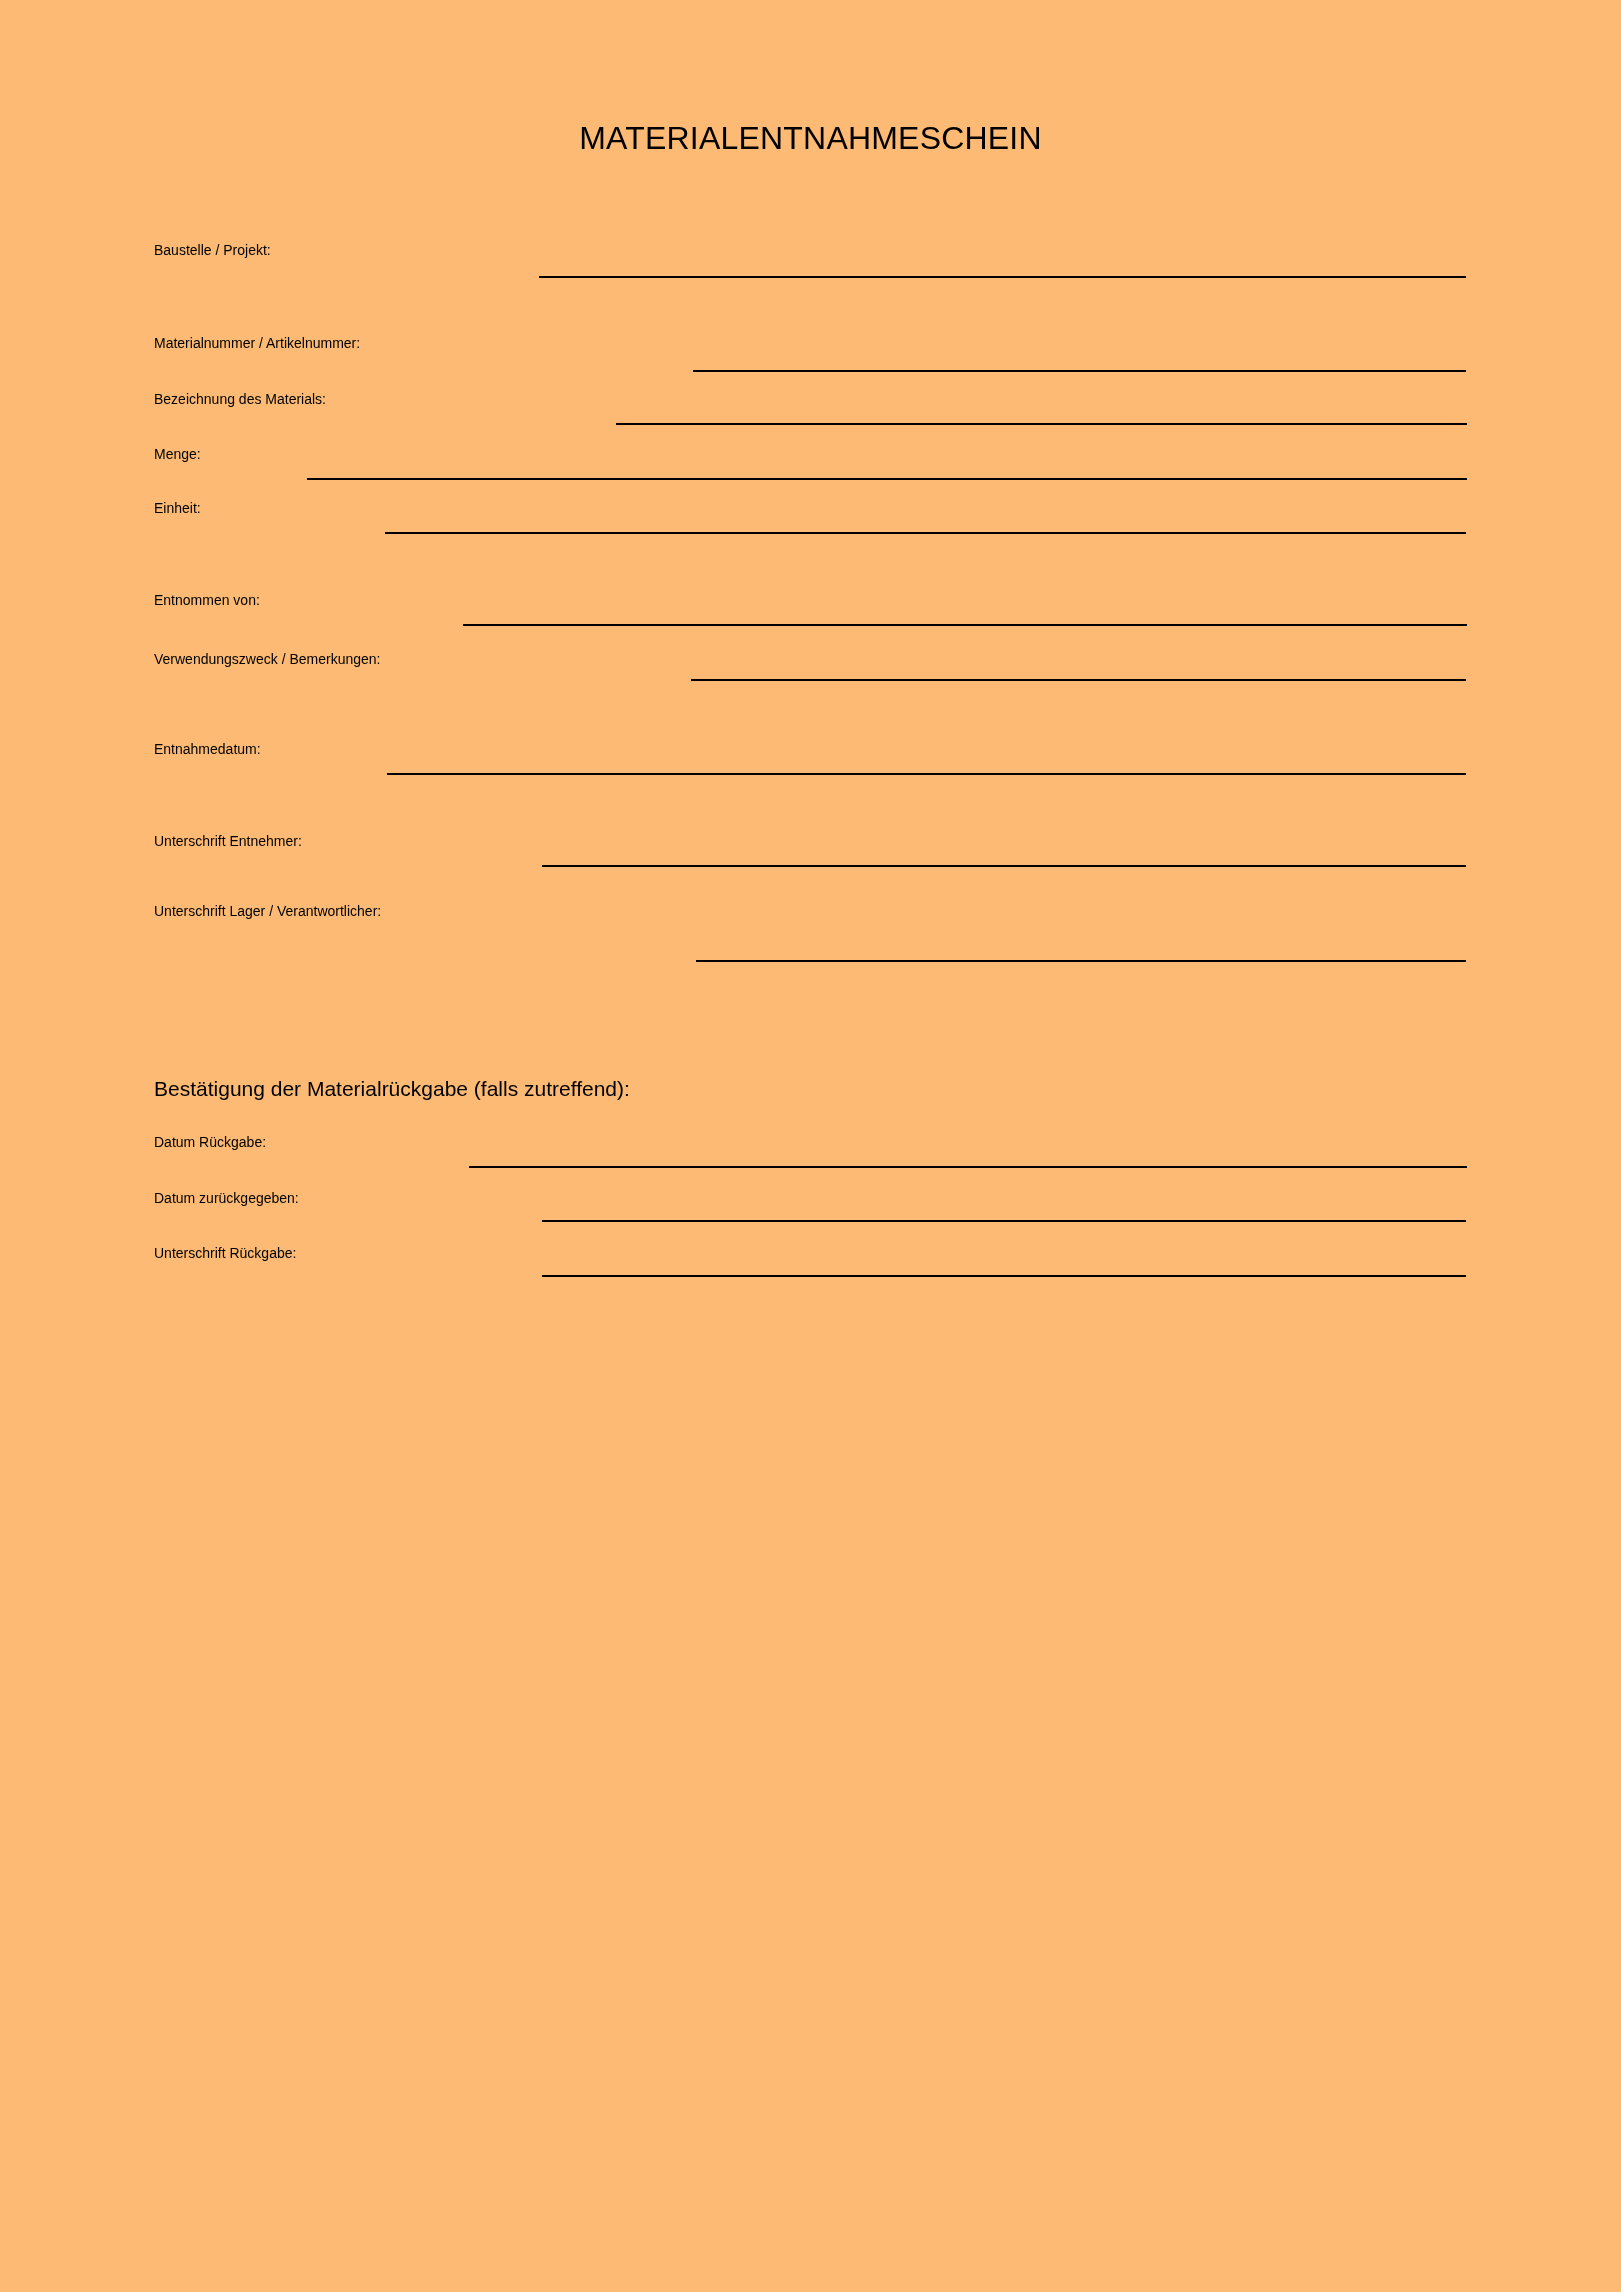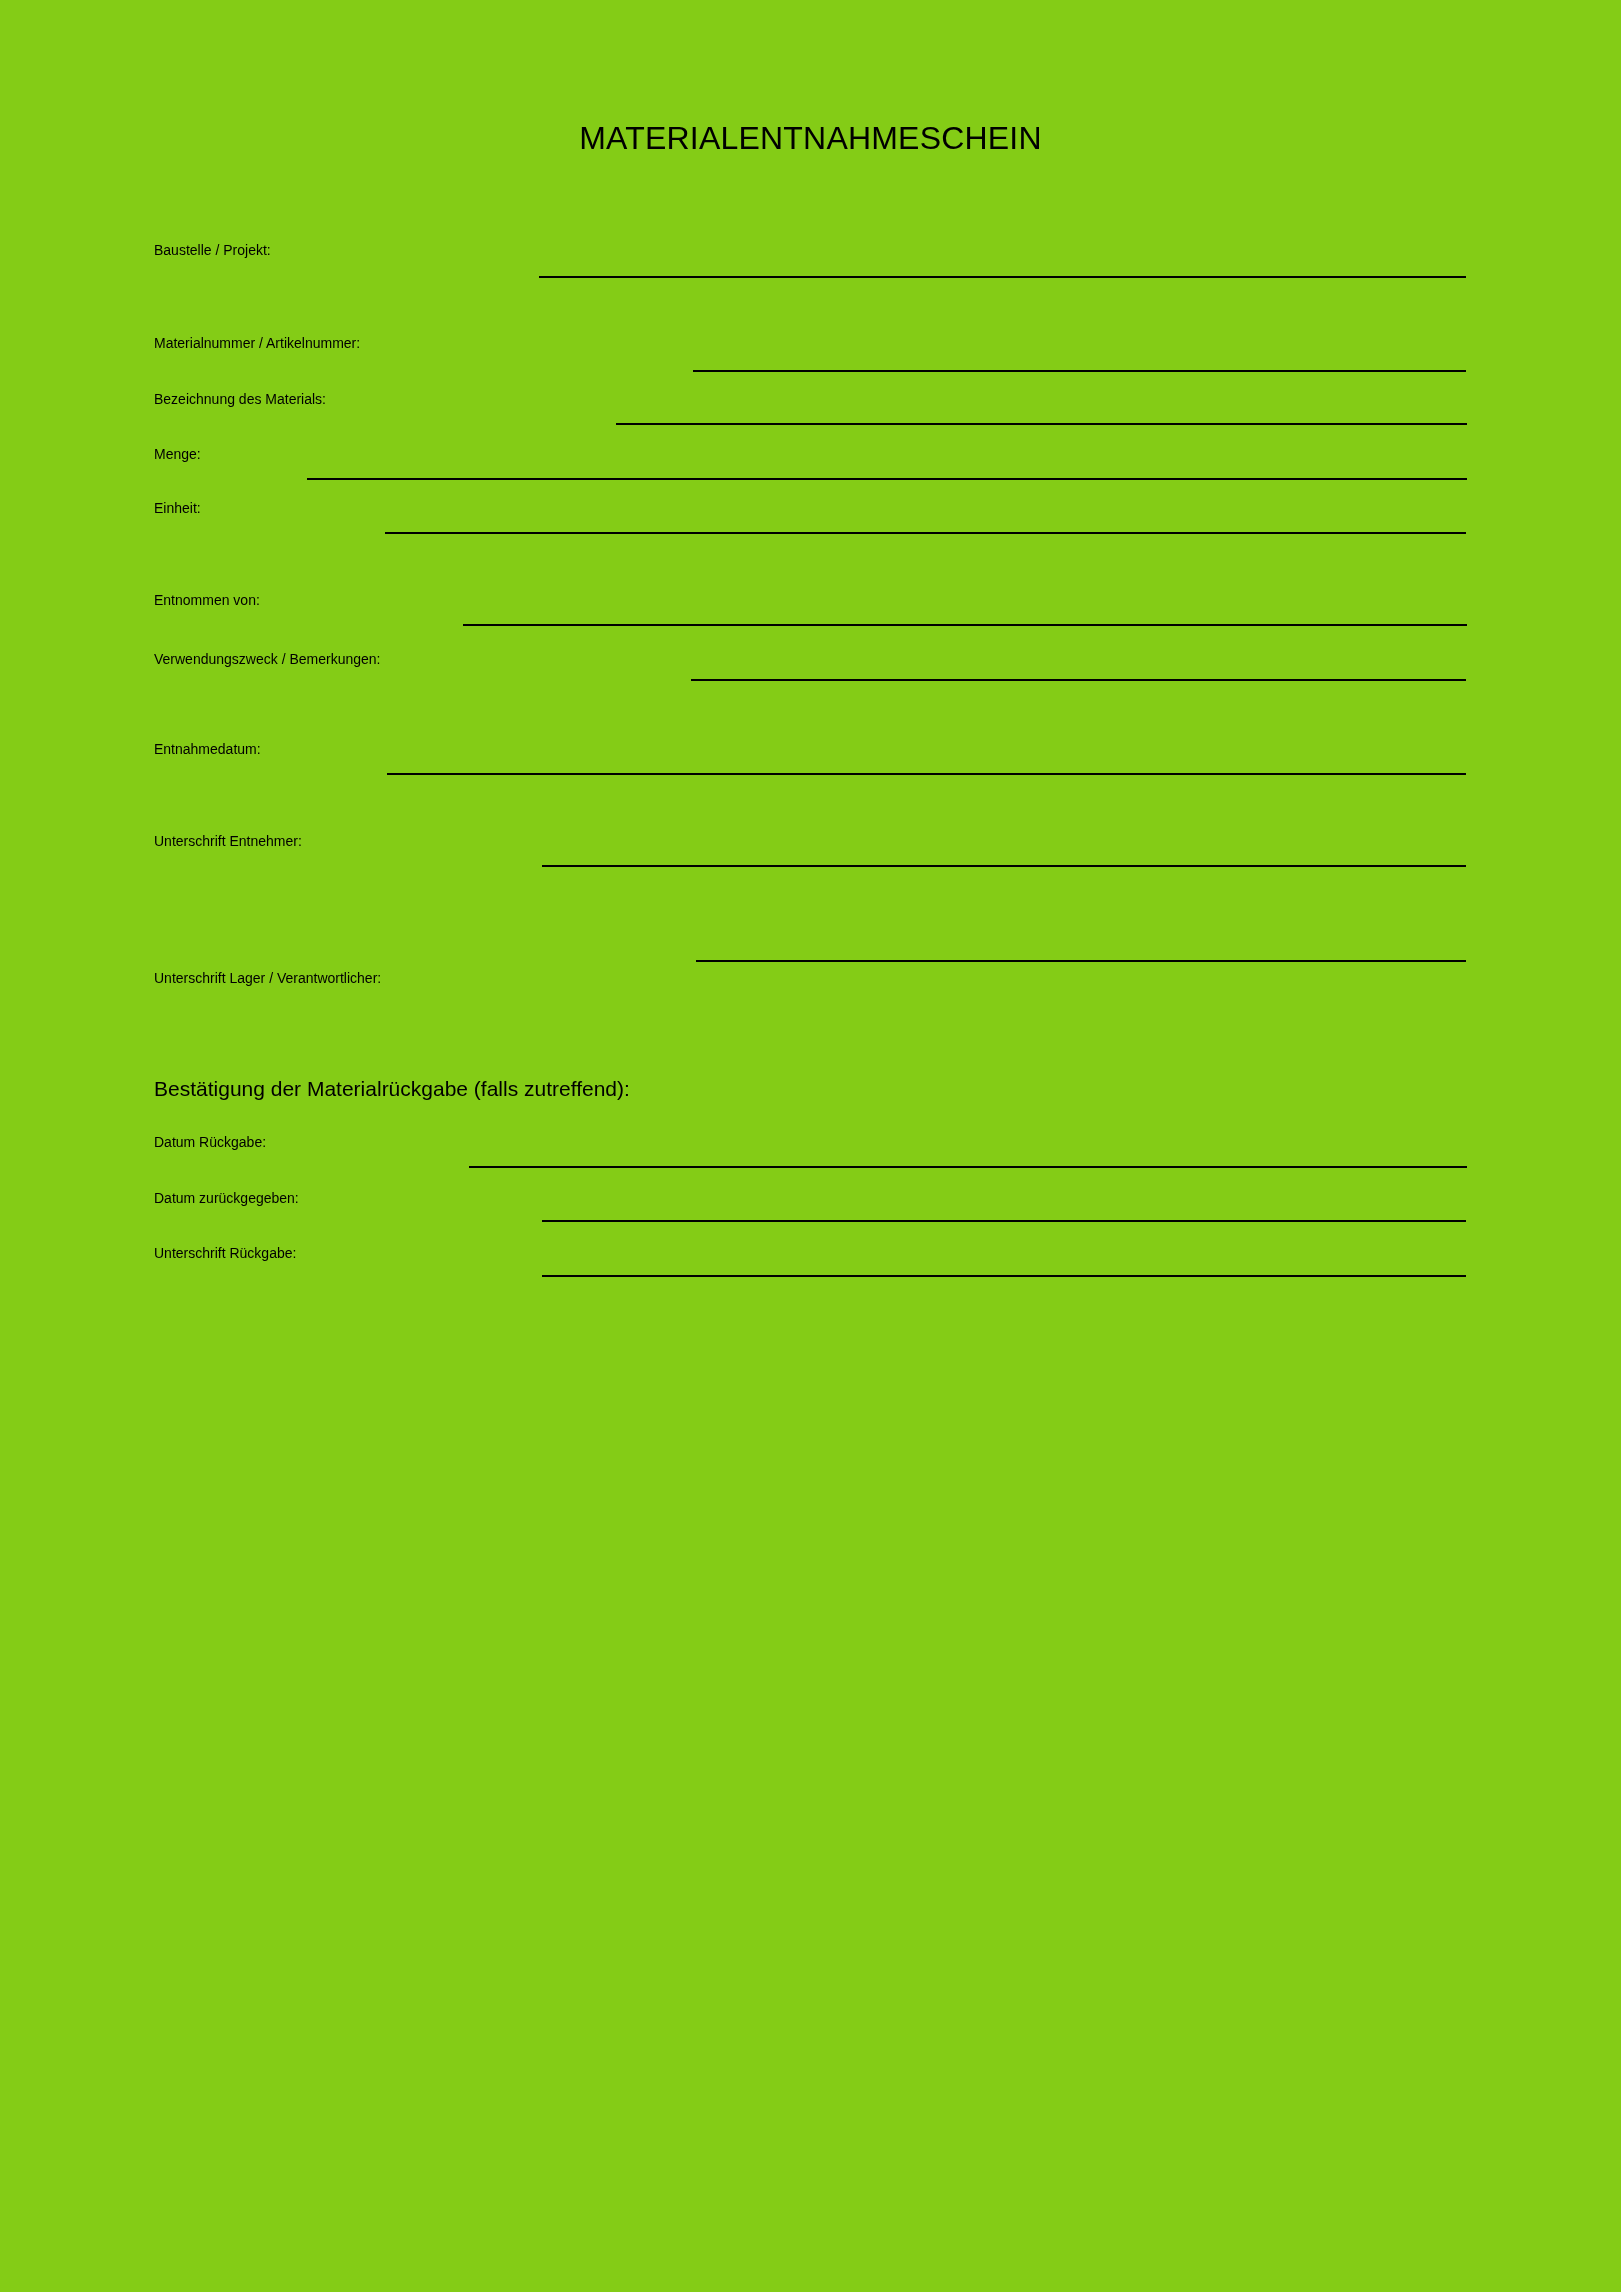--- a/index.html
+++ b/index.html
@@ -16,7 +16,7 @@
     position: relative;
     width: 1621px;
     height: 2293px;
-    background: #84cc16;
+    background: #fdba74;
     overflow: hidden;
   }
   .doc-title {

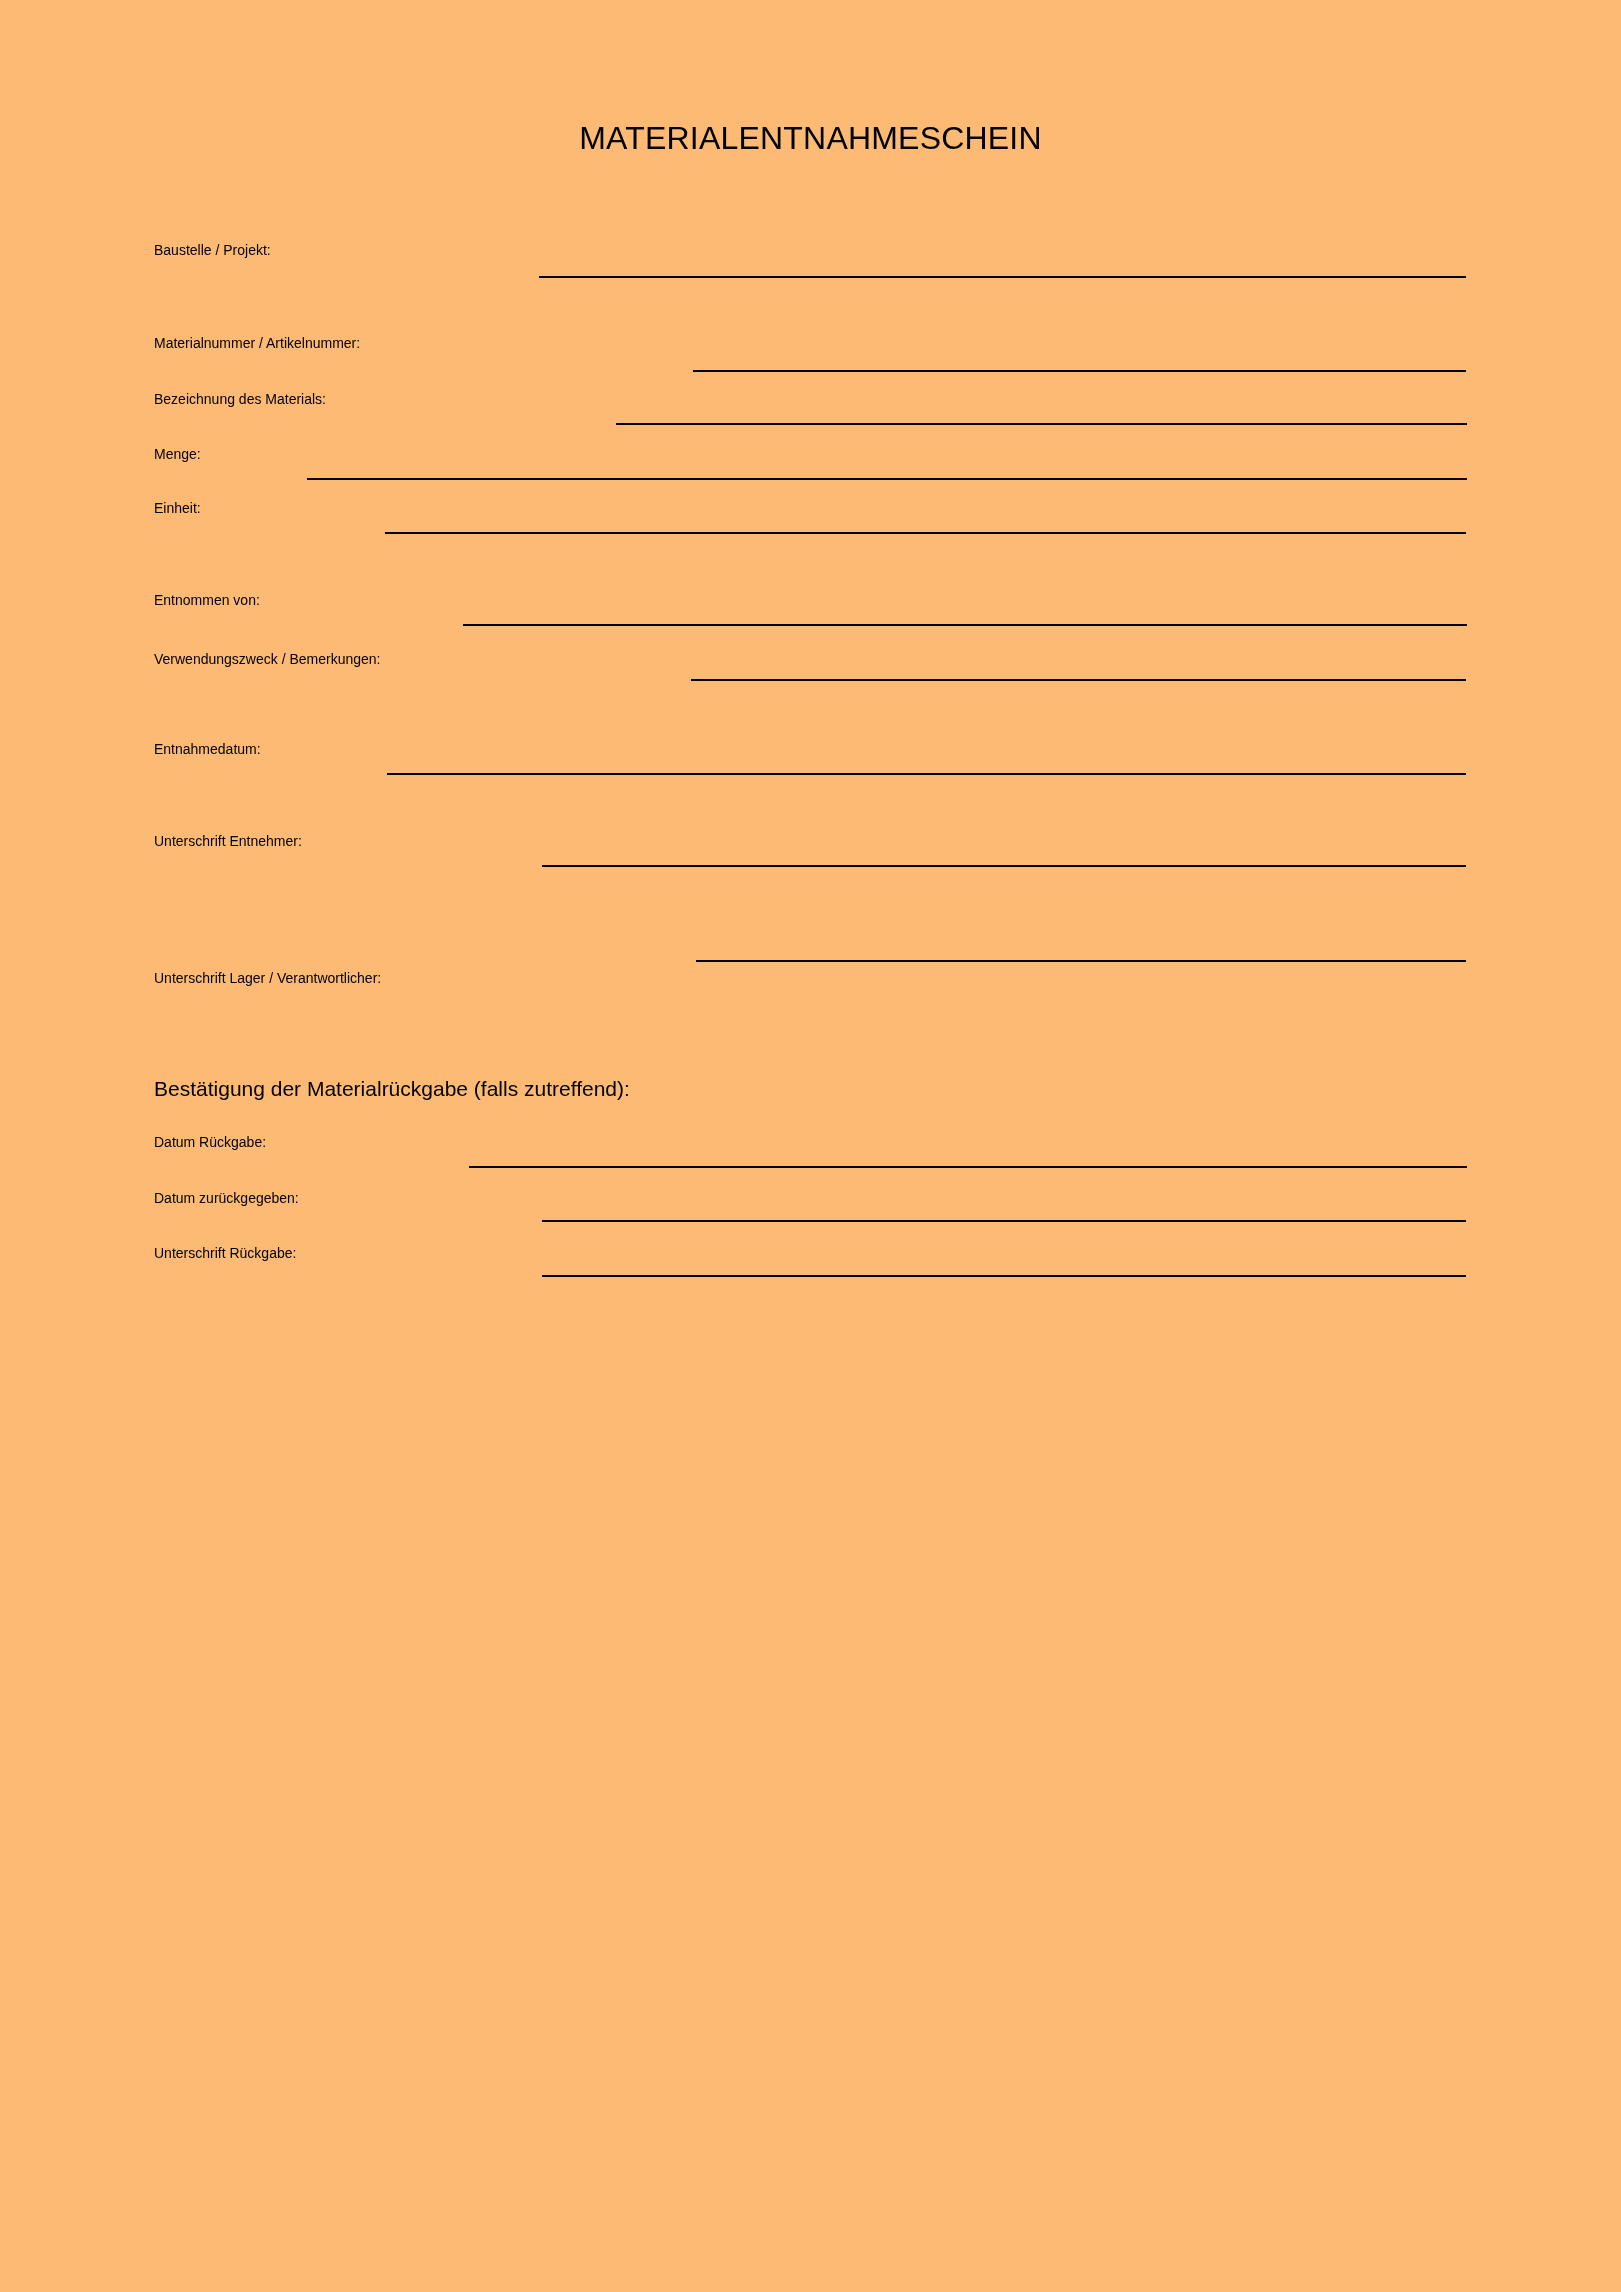--- a/index.html
+++ b/index.html
@@ -79,7 +79,7 @@
       <div class="field-rule" style="left: 387px; top: 773px; width: 1079px;"></div>
       <div class="field-label" style="left: 154px; top: 834px;">Unterschrift Entnehmer:</div>
       <div class="field-rule" style="left: 542px; top: 865px; width: 924px;"></div>
-      <div class="field-label" style="left: 154px; top: 971px;">Unterschrift Lager / Verantwortlicher:</div>
+      <div class="field-label" style="left: 154px; top: 904px;">Unterschrift Lager / Verantwortlicher:</div>
       <div class="field-rule" style="left: 696px; top: 960px; width: 770px;"></div>
       <div class="section-heading" style="left: 154px; top: 1078px;">Bestätigung der Materialrückgabe (falls zutreffend):</div>
       <div class="field-label" style="left: 154px; top: 1135px;">Datum Rückgabe:</div>

